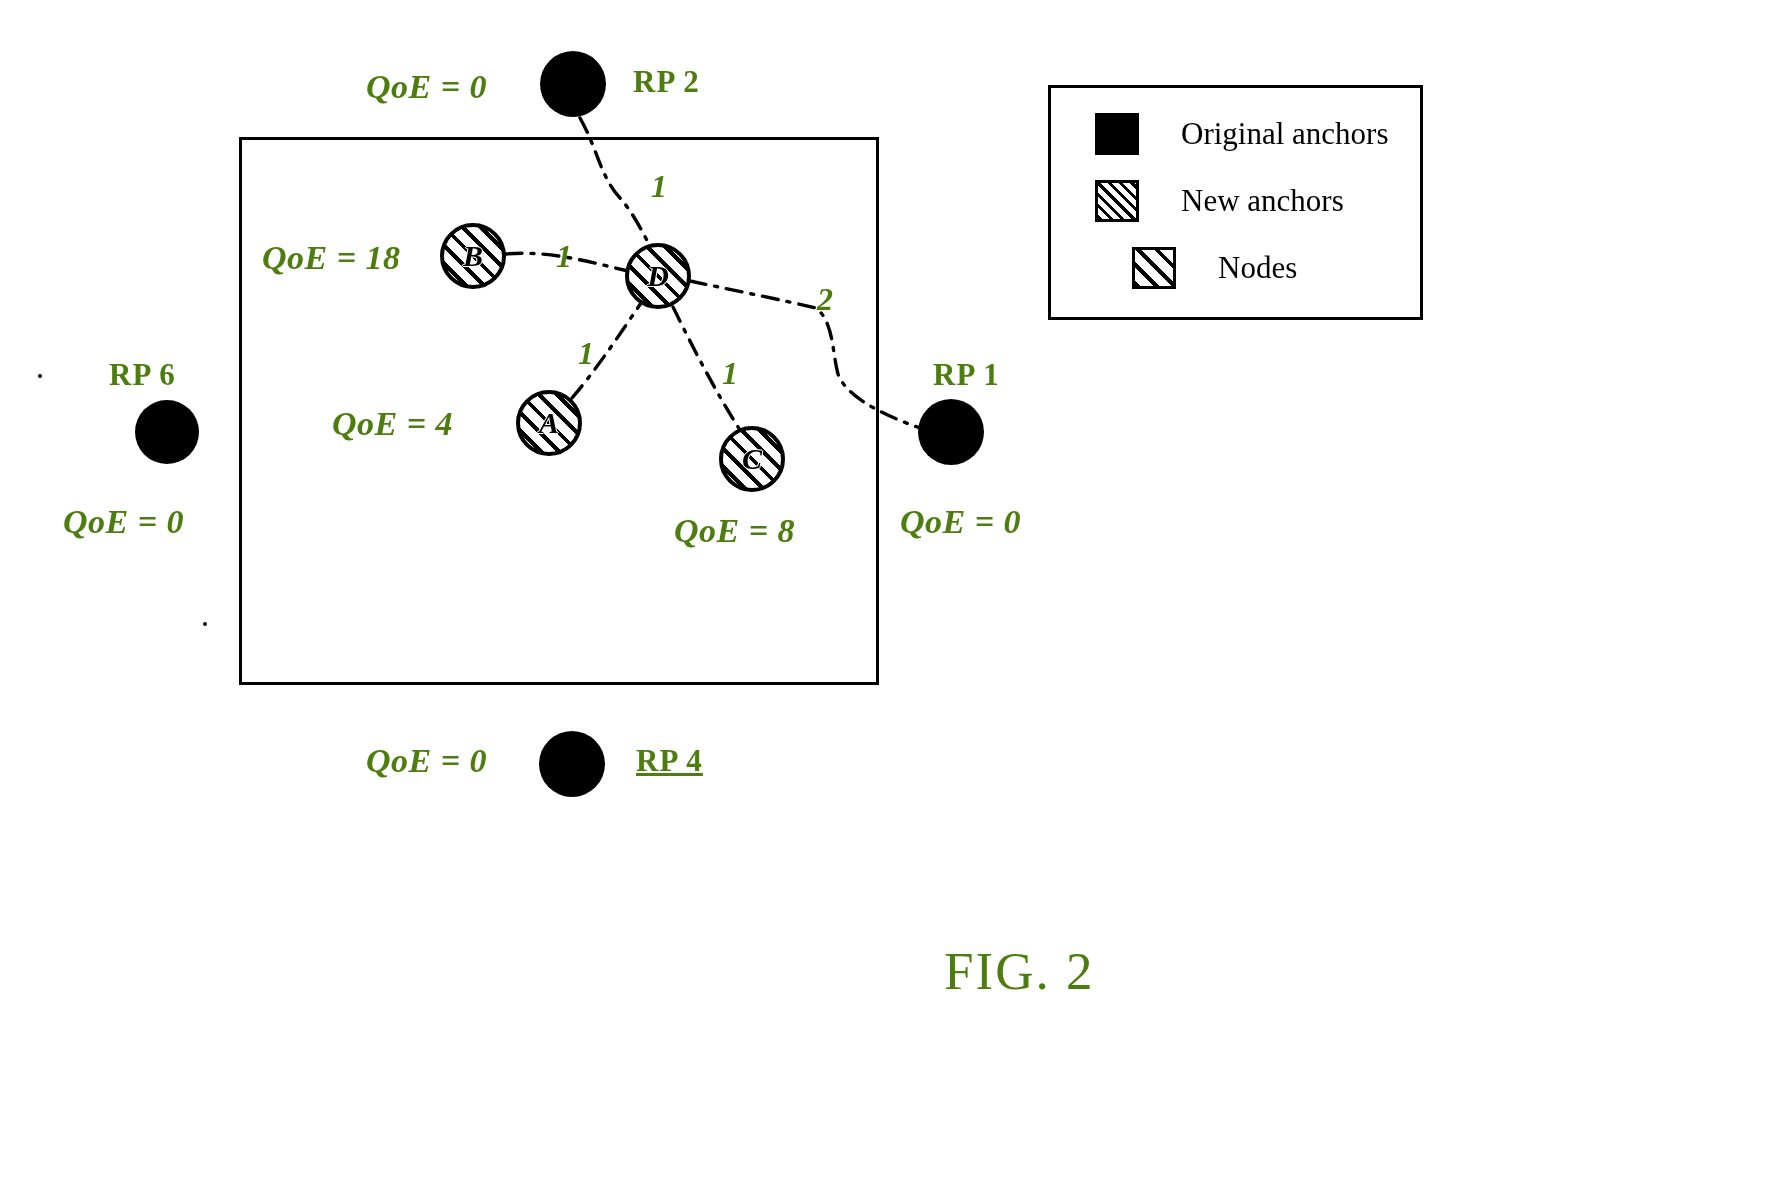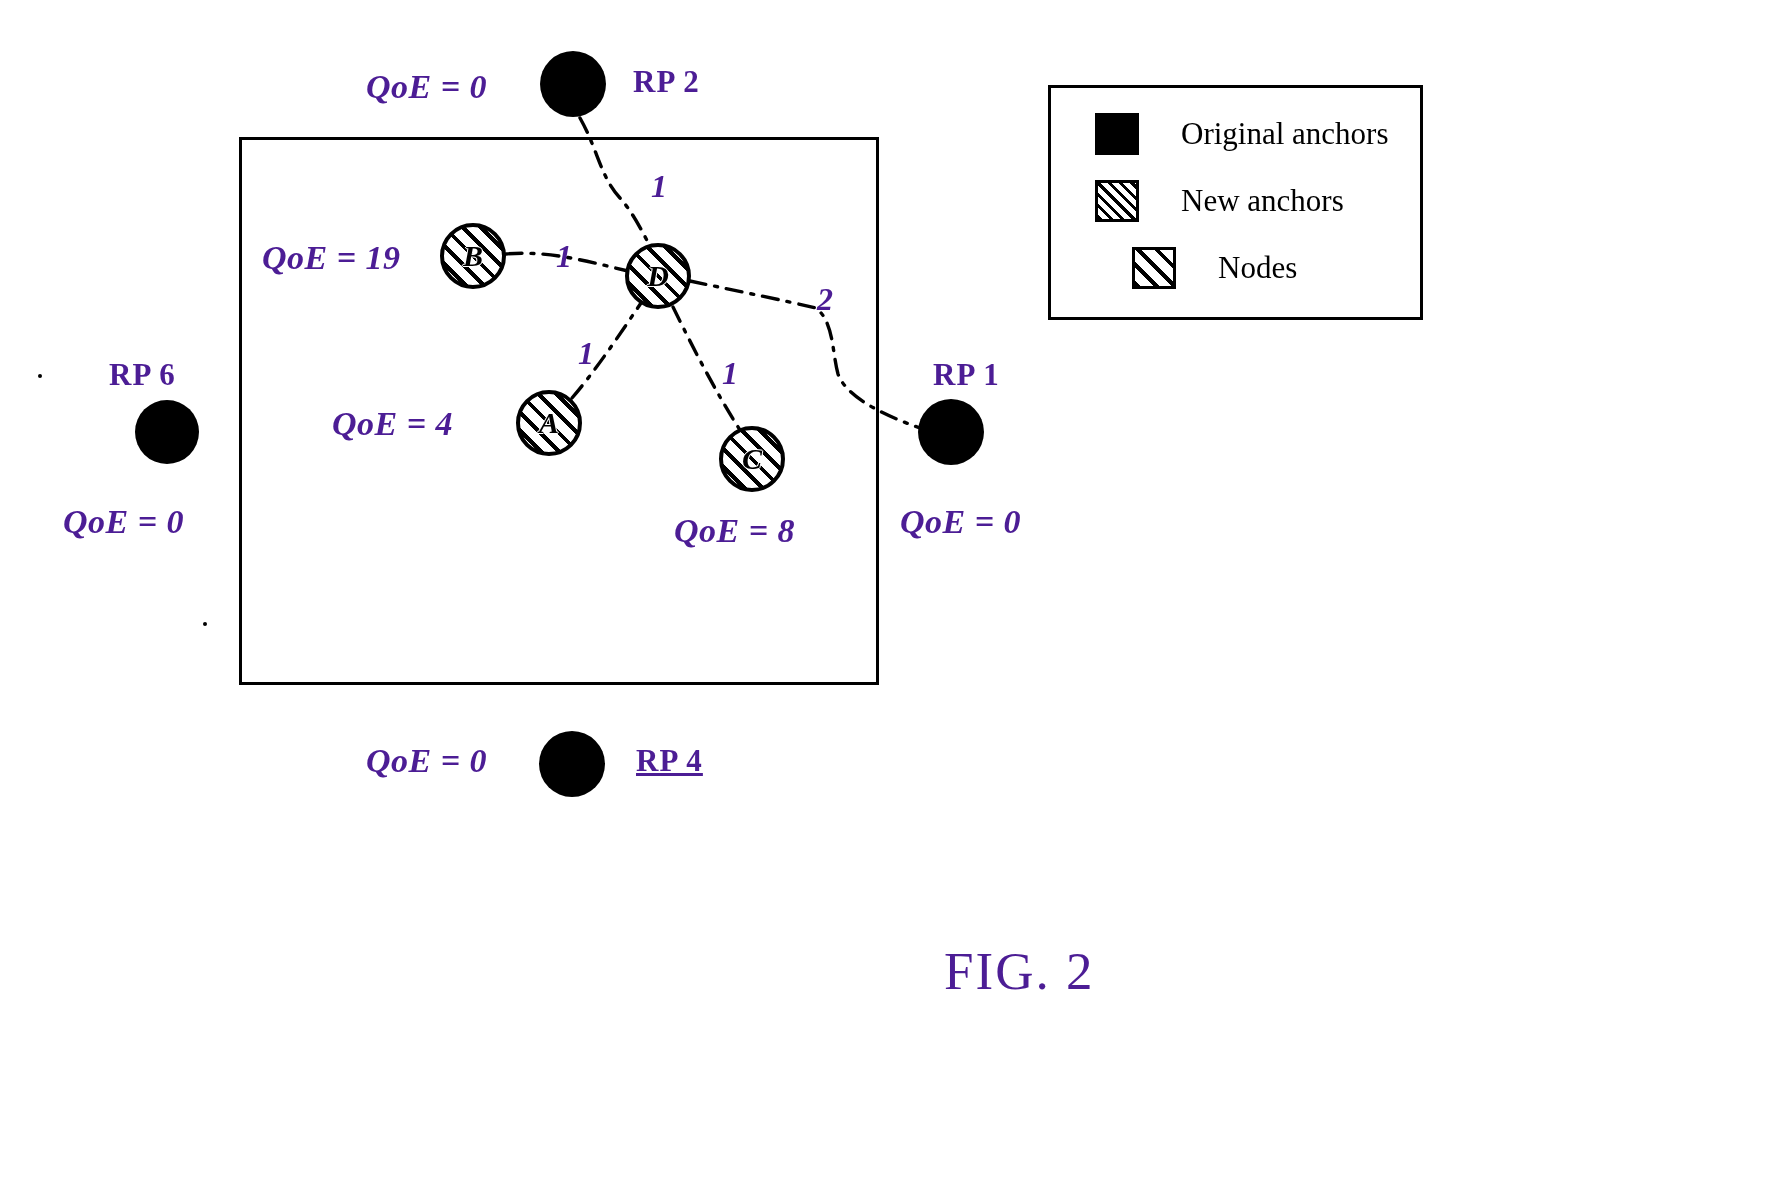--- a/index.html
+++ b/index.html
@@ -21,7 +21,7 @@
   .txt {
     position: absolute;
     white-space: nowrap;
-    color: #4c1d95;
+    color: #4d7c0f;
     line-height: 1;
   }
   .qoe {

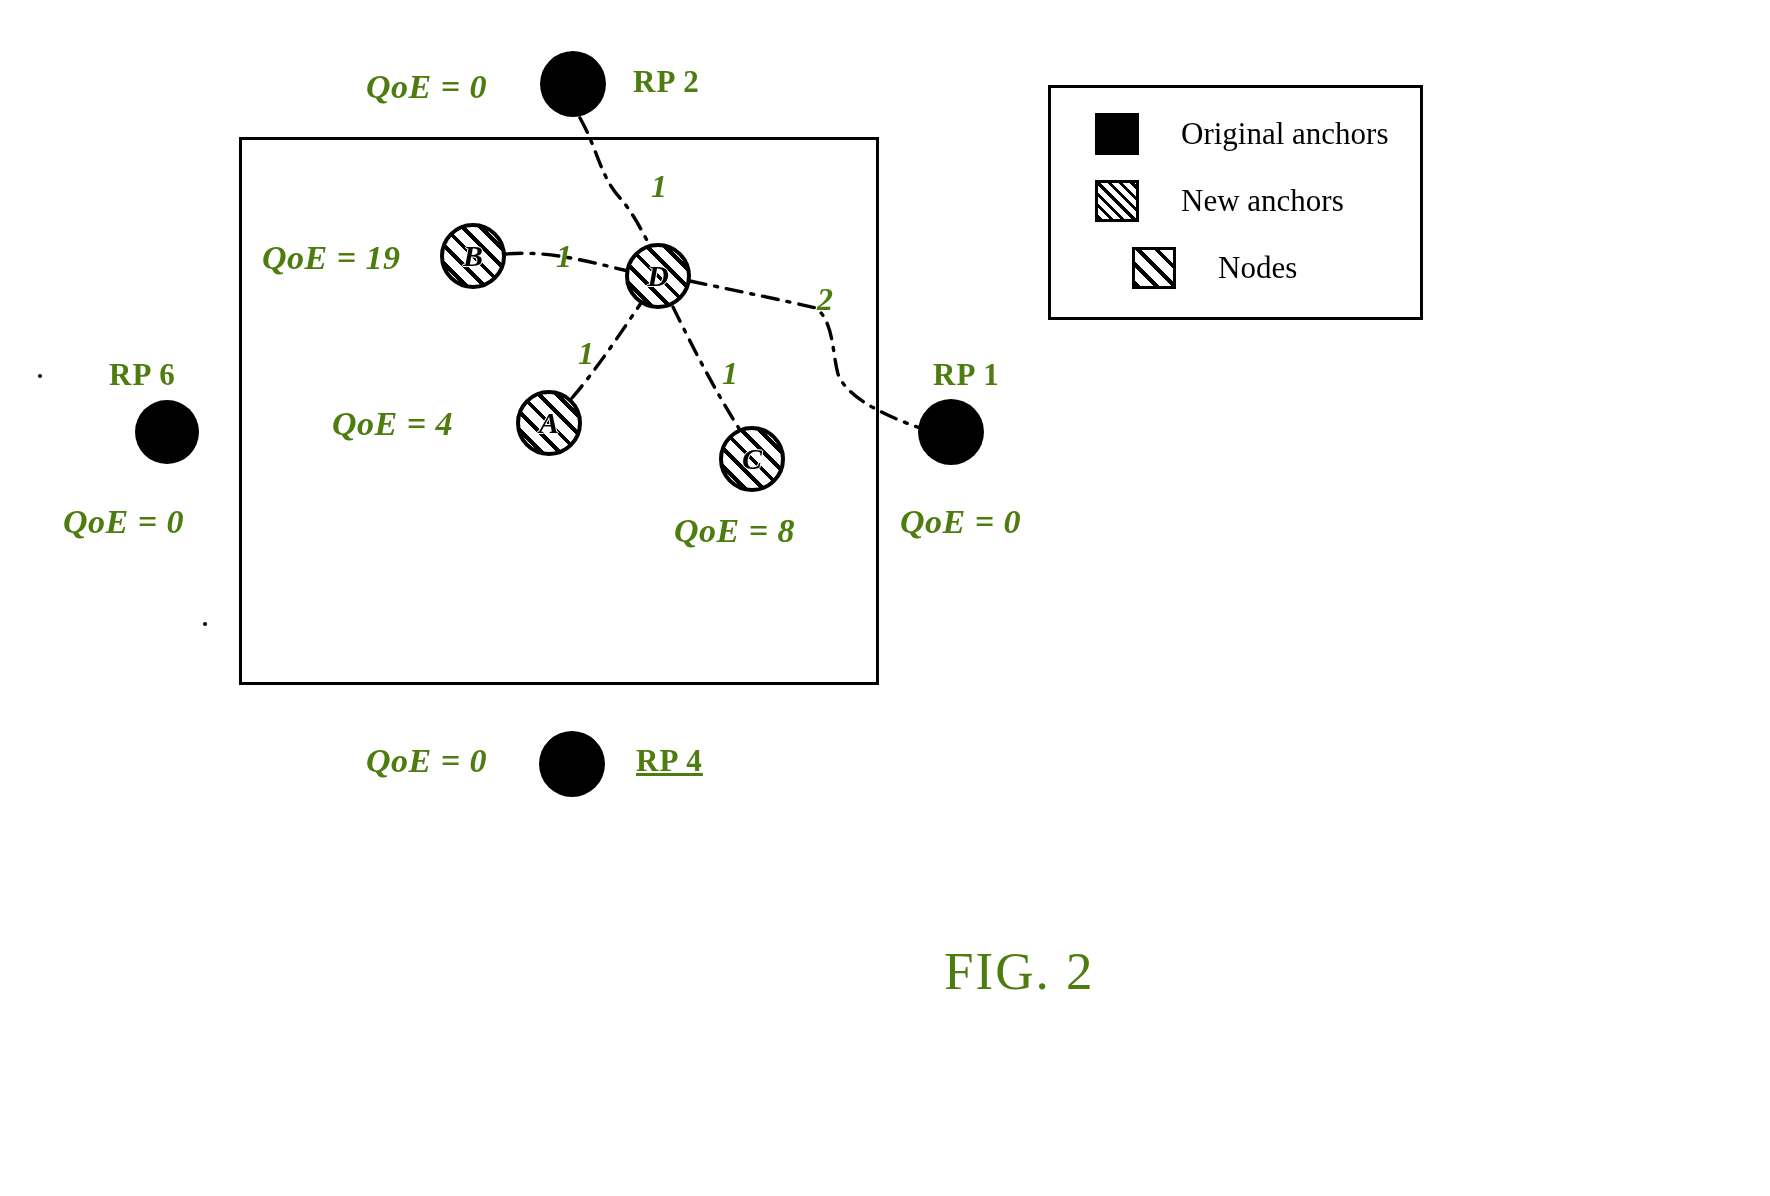--- a/index.html
+++ b/index.html
@@ -206,7 +206,7 @@
   <div class="txt qoe" style="left:900px; top:505px;">QoE = 0</div>
   <div class="txt qoe" style="left:366px; top:744px;">QoE = 0</div>
 
-  <div class="txt qoe" style="left:262px; top:241px;">QoE = 19</div>
+  <div class="txt qoe" style="left:262px; top:241px;">QoE = 18</div>
   <div class="txt qoe" style="left:332px; top:407px;">QoE = 4</div>
   <div class="txt qoe" style="left:674px; top:514px;">QoE = 8</div>
 

